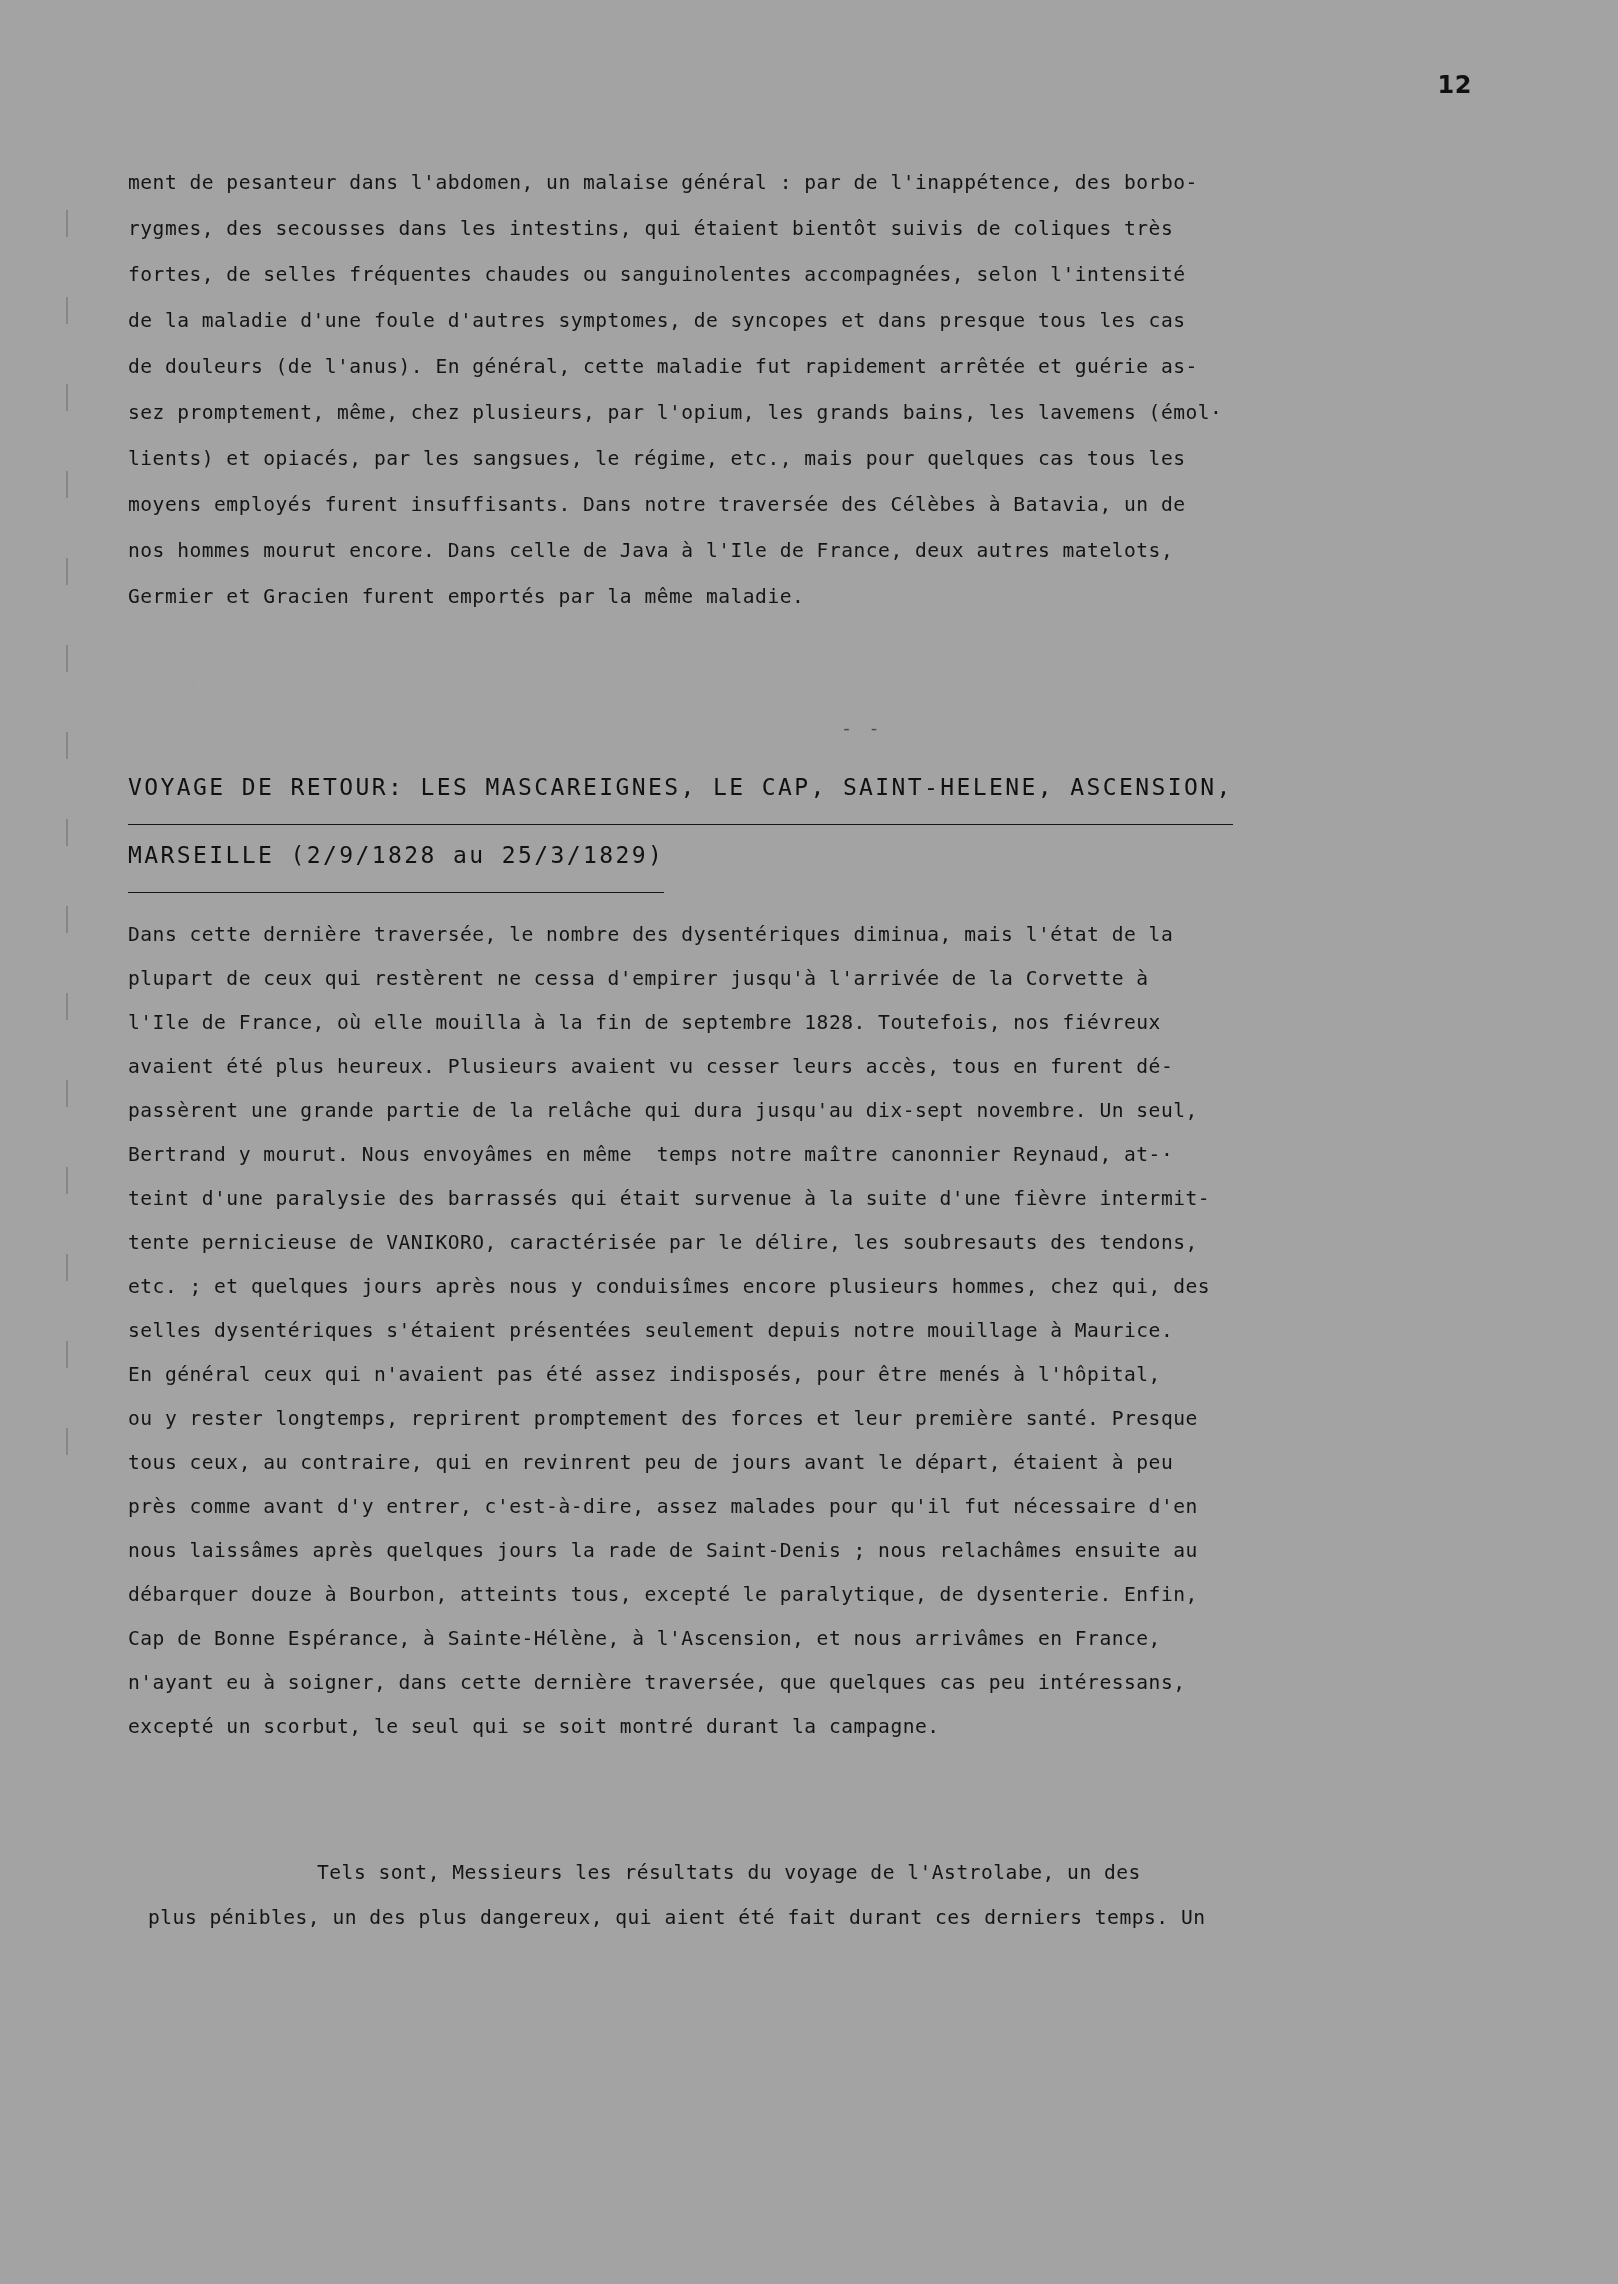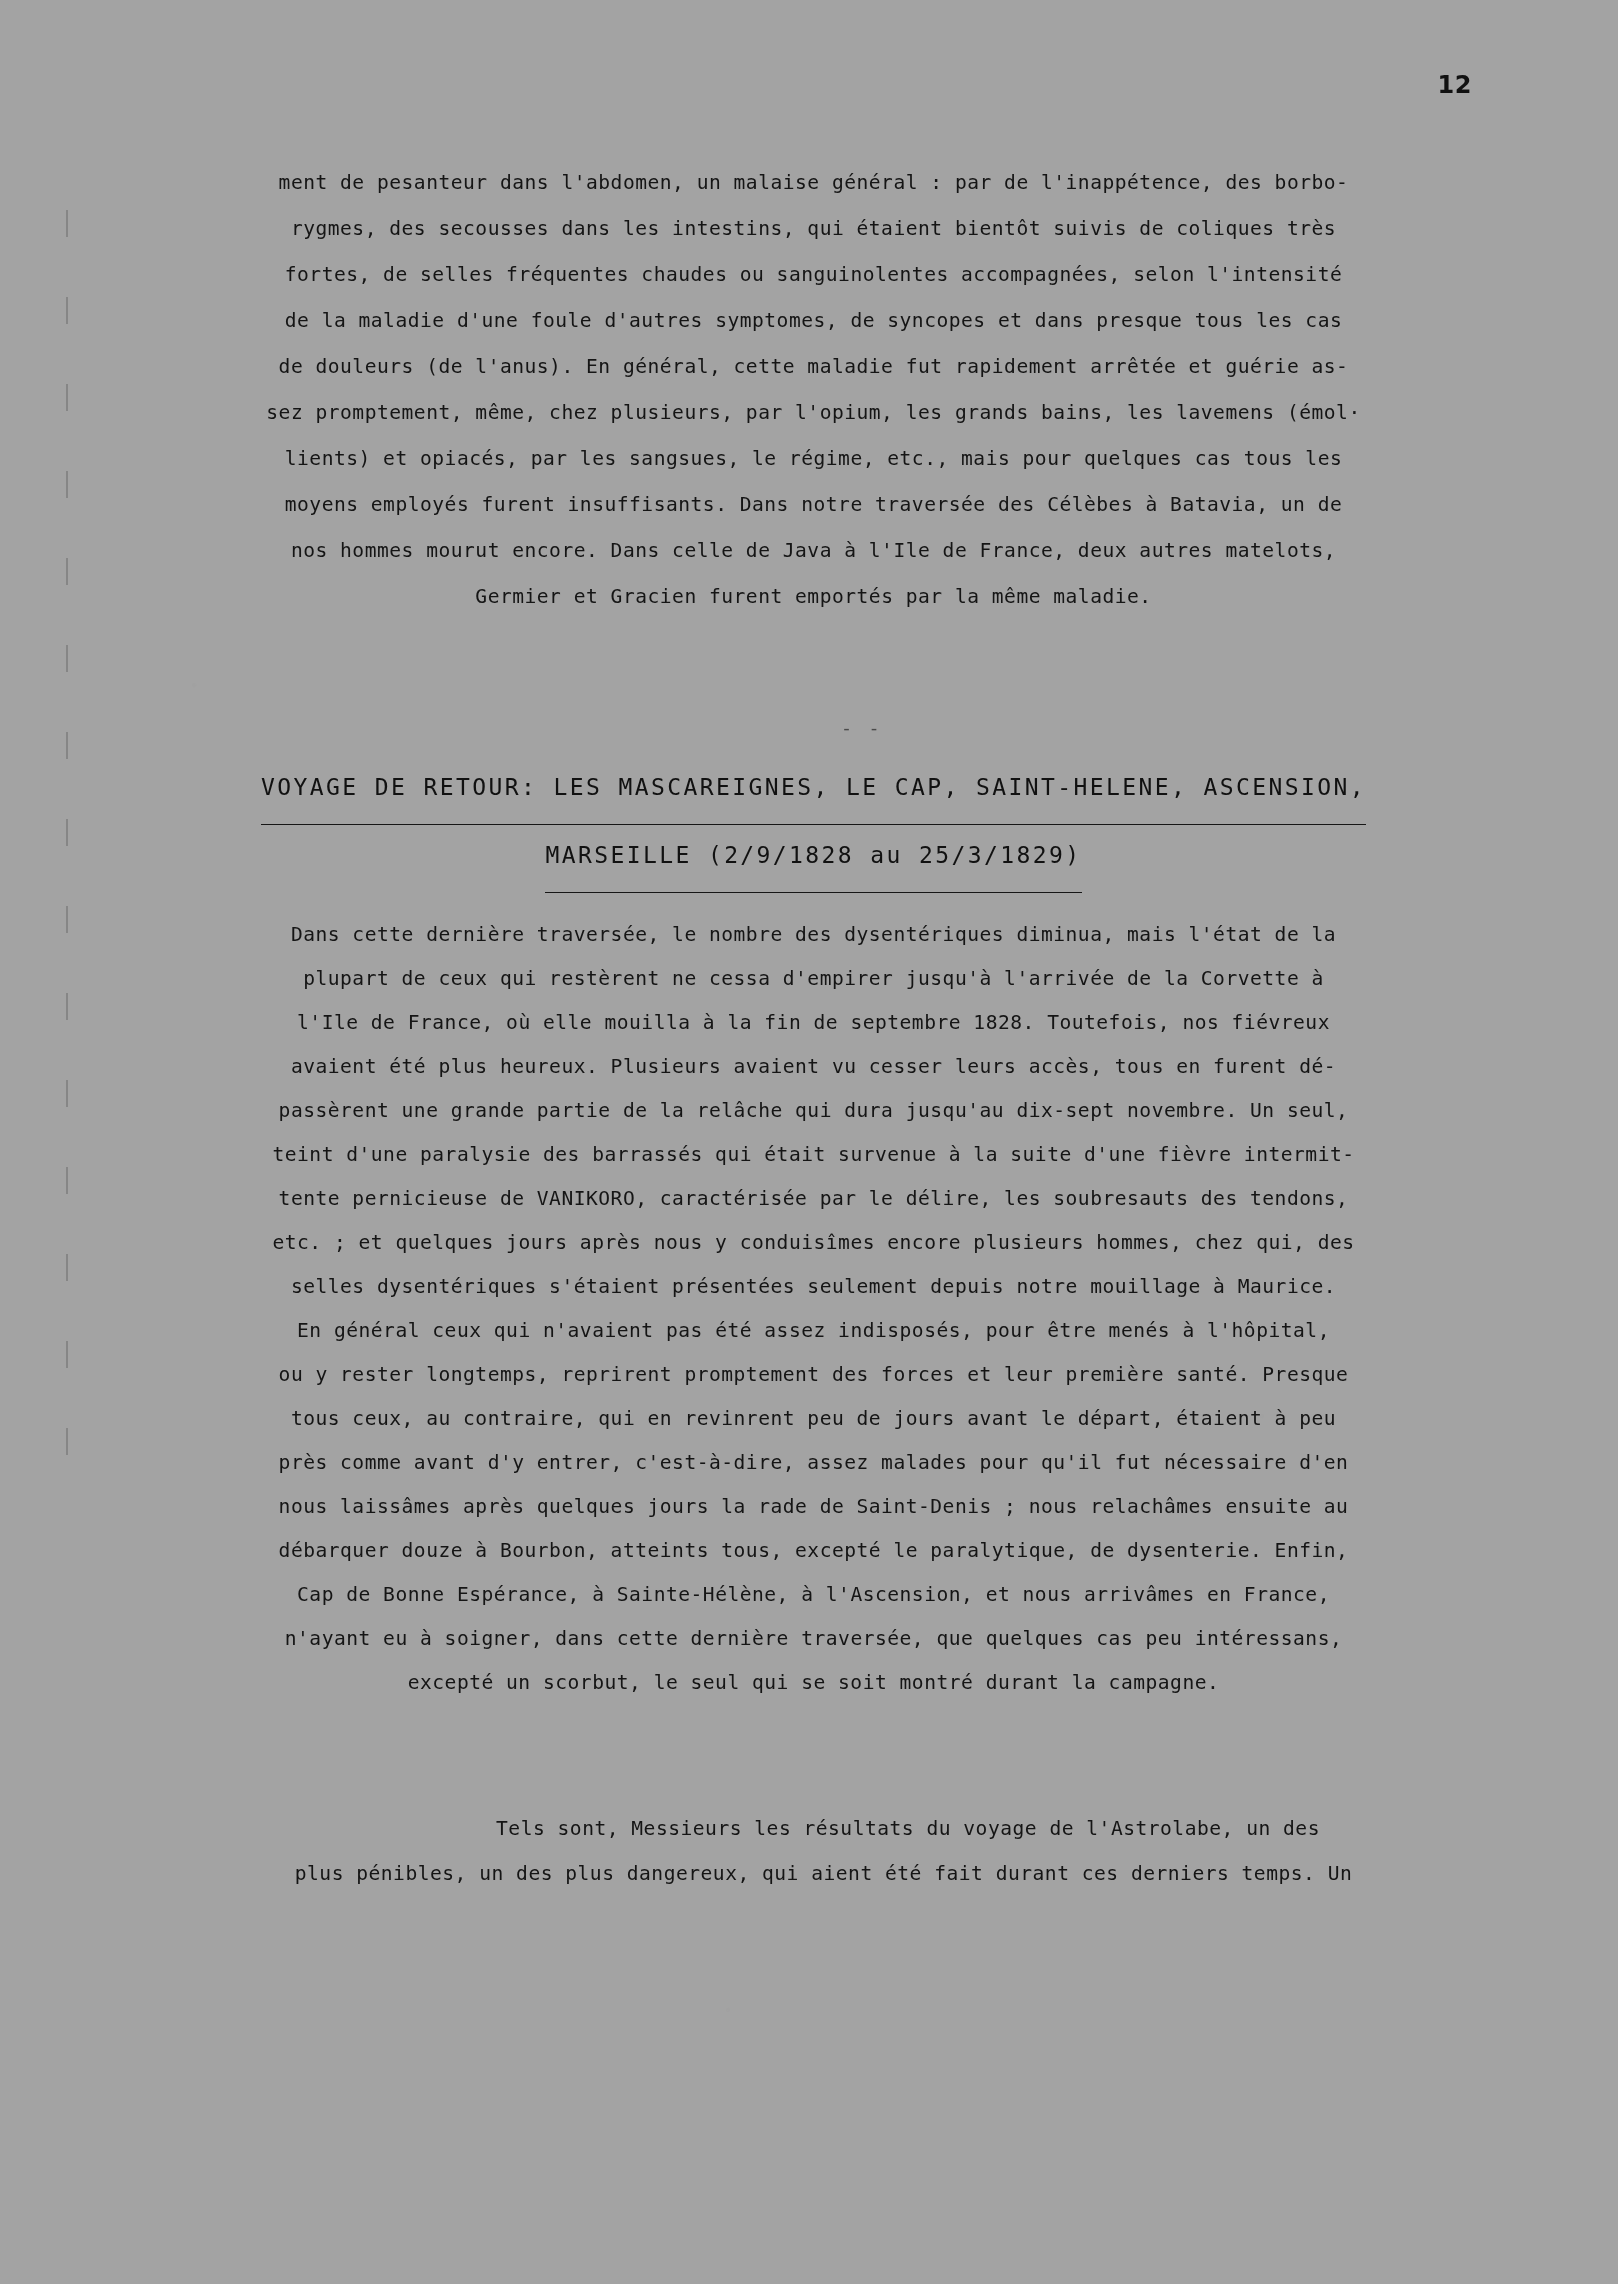--- a/index.html
+++ b/index.html
@@ -57,7 +57,6 @@
     left: 128px;
     top: 160px;
     width: 1371px;
-    text-align: center;
   }
   .para {
     margin: 0;

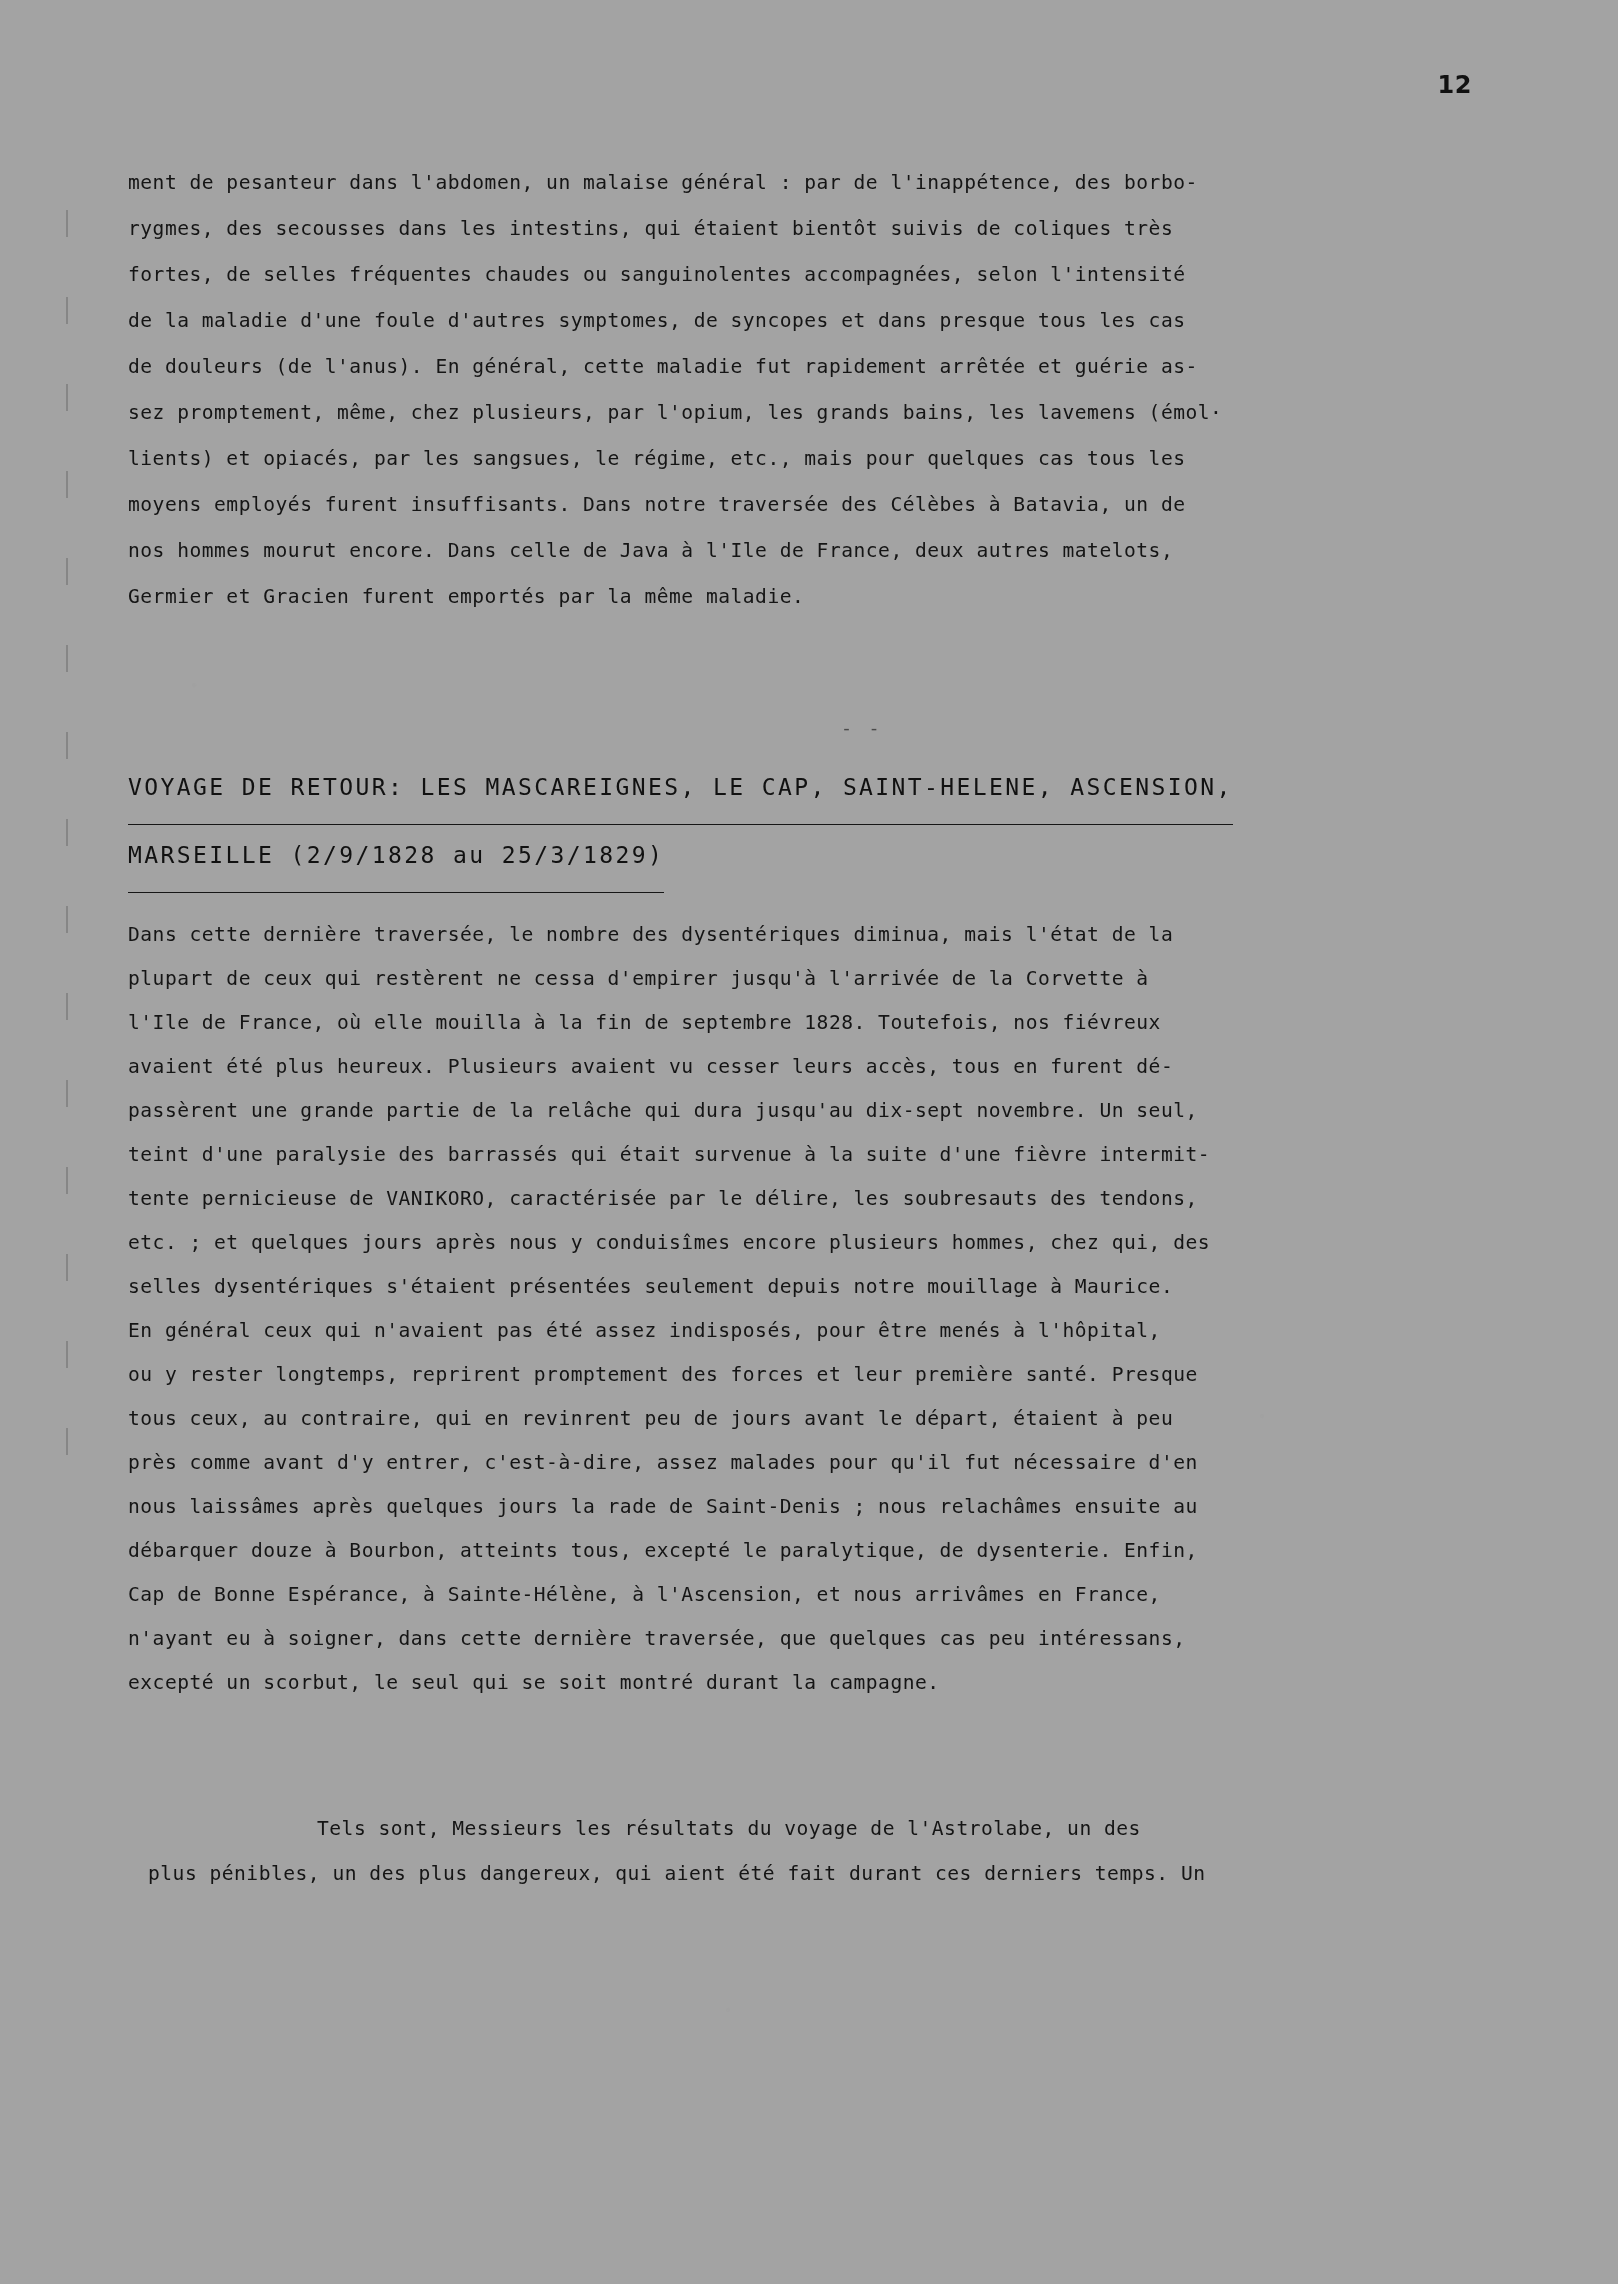--- a/index.html
+++ b/index.html
@@ -145,6 +145,7 @@
       <span class="line">l'Ile de France, où elle mouilla à la fin de septembre 1828. Toutefois, nos fiévreux</span>
       <span class="line">avaient été plus heureux. Plusieurs avaient vu cesser leurs accès, tous en furent dé-</span>
       <span class="line">passèrent une grande partie de la relâche qui dura jusqu'au dix-sept novembre. Un seul,</span>
+      <span class="line">Bertrand y mourut. Nous envoyâmes en même  temps notre maître canonnier Reynaud, at-·</span>
       <span class="line">teint d'une paralysie des barrassés qui était survenue à la suite d'une fièvre intermit-</span>
       <span class="line">tente pernicieuse de VANIKORO, caractérisée par le délire, les soubresauts des tendons,</span>
       <span class="line">etc. ; et quelques jours après nous y conduisîmes encore plusieurs hommes, chez qui, des</span>

